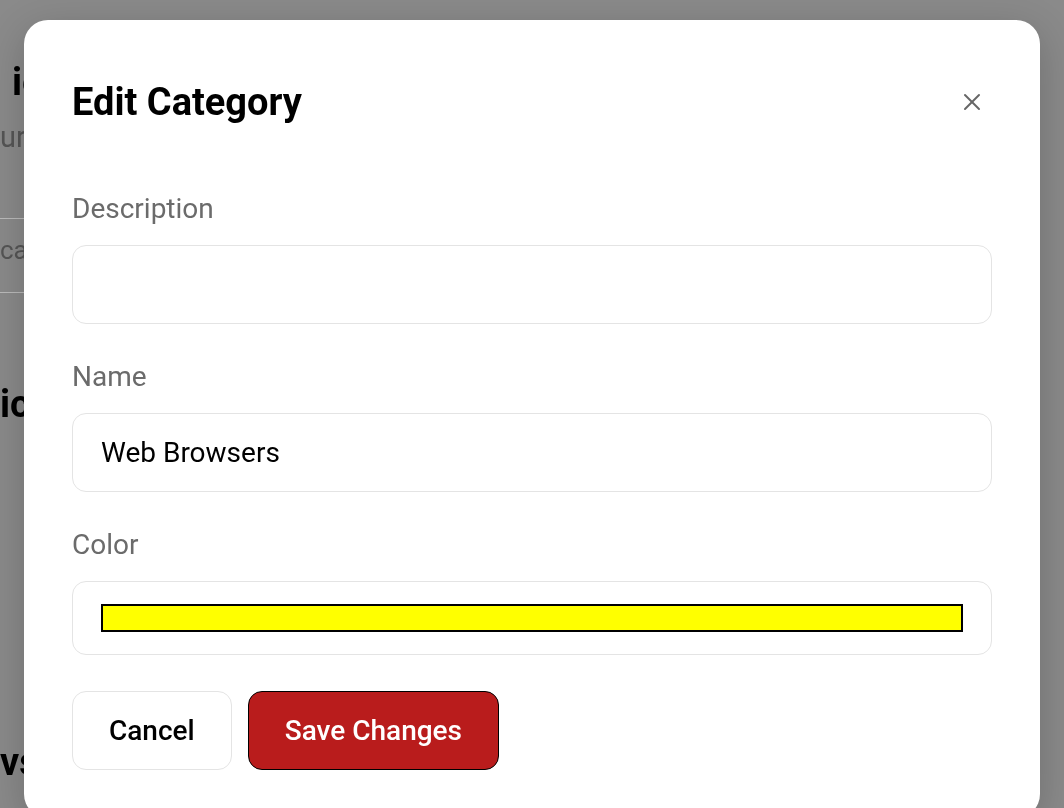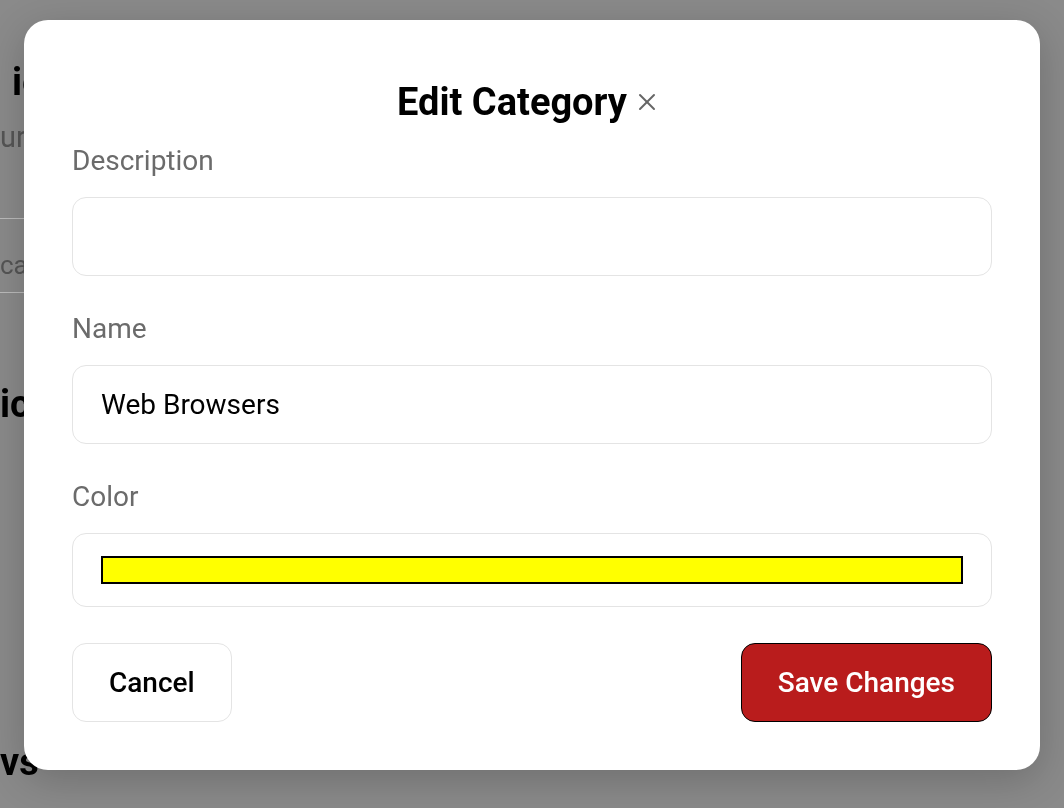--- a/index.html
+++ b/index.html
@@ -48,9 +48,9 @@
     }
     .modal-header {
       display: flex;
-      justify-content: center;
+      justify-content: space-between;
       align-items: center;
-      margin-bottom: 20px;
+      margin-bottom: 68px;
     }
     .modal-title {
       font-size: 38px;

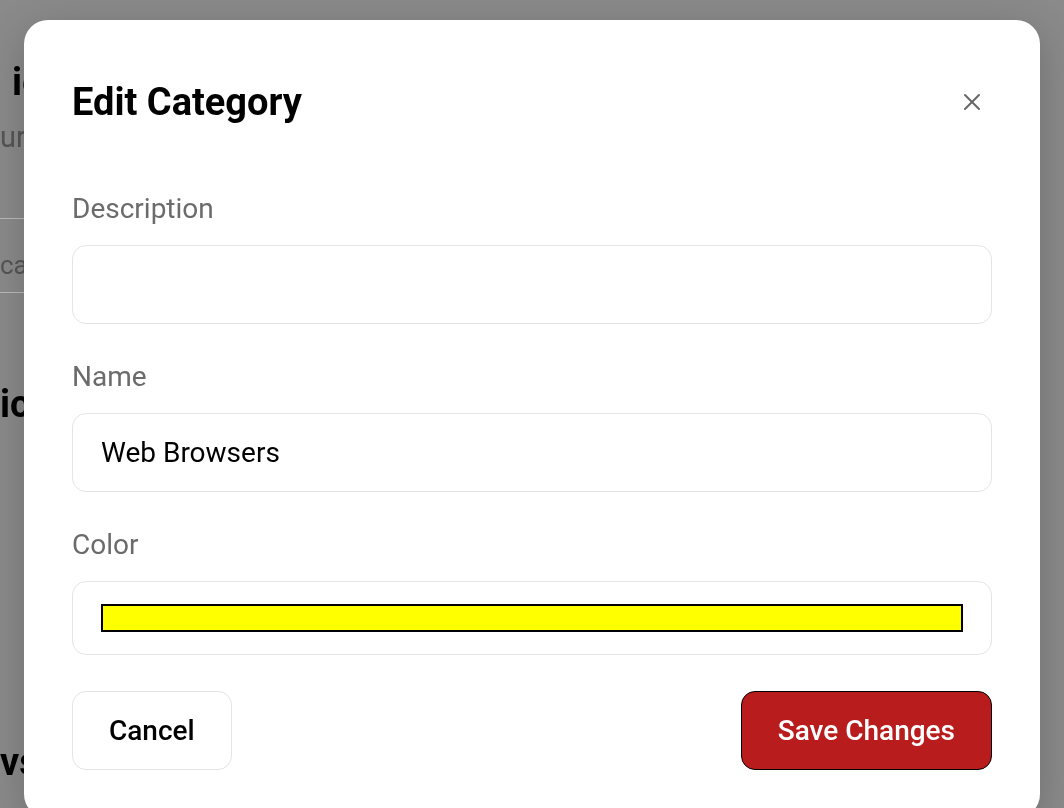--- a/index.html
+++ b/index.html
@@ -23,7 +23,7 @@
     }
     .bt-1 { top: 60px; left: 0; margin-left: 12px; }
     .bt-2 { top: 120px; left: 0; color: #555; font-weight: 400; font-size: 29px; }
-    .bt-3 { top: 250px; left: 0; color: #555; font-weight: 400; font-size: 26px; }
+    .bt-3 { top: 235px; left: 0; color: #555; font-weight: 400; font-size: 26px; }
     .bt-4 { top: 382px; left: 0; }
     .bt-5 { top: 740px; left: 0; }
     .backdrop-line {

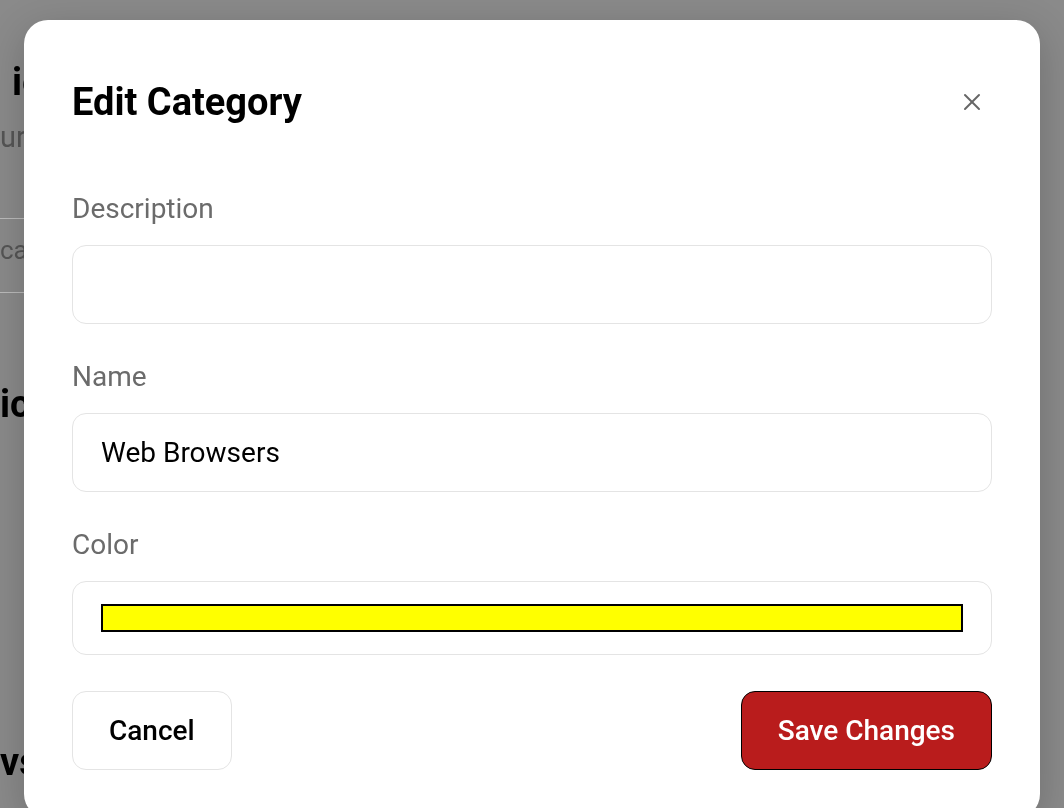--- a/index.html
+++ b/index.html
@@ -107,7 +107,7 @@
     }
     .modal-footer {
       display: flex;
-      justify-content: space-between;
+      justify-content: flex-start;
       gap: 16px;
       margin-top: 28px;
     }

